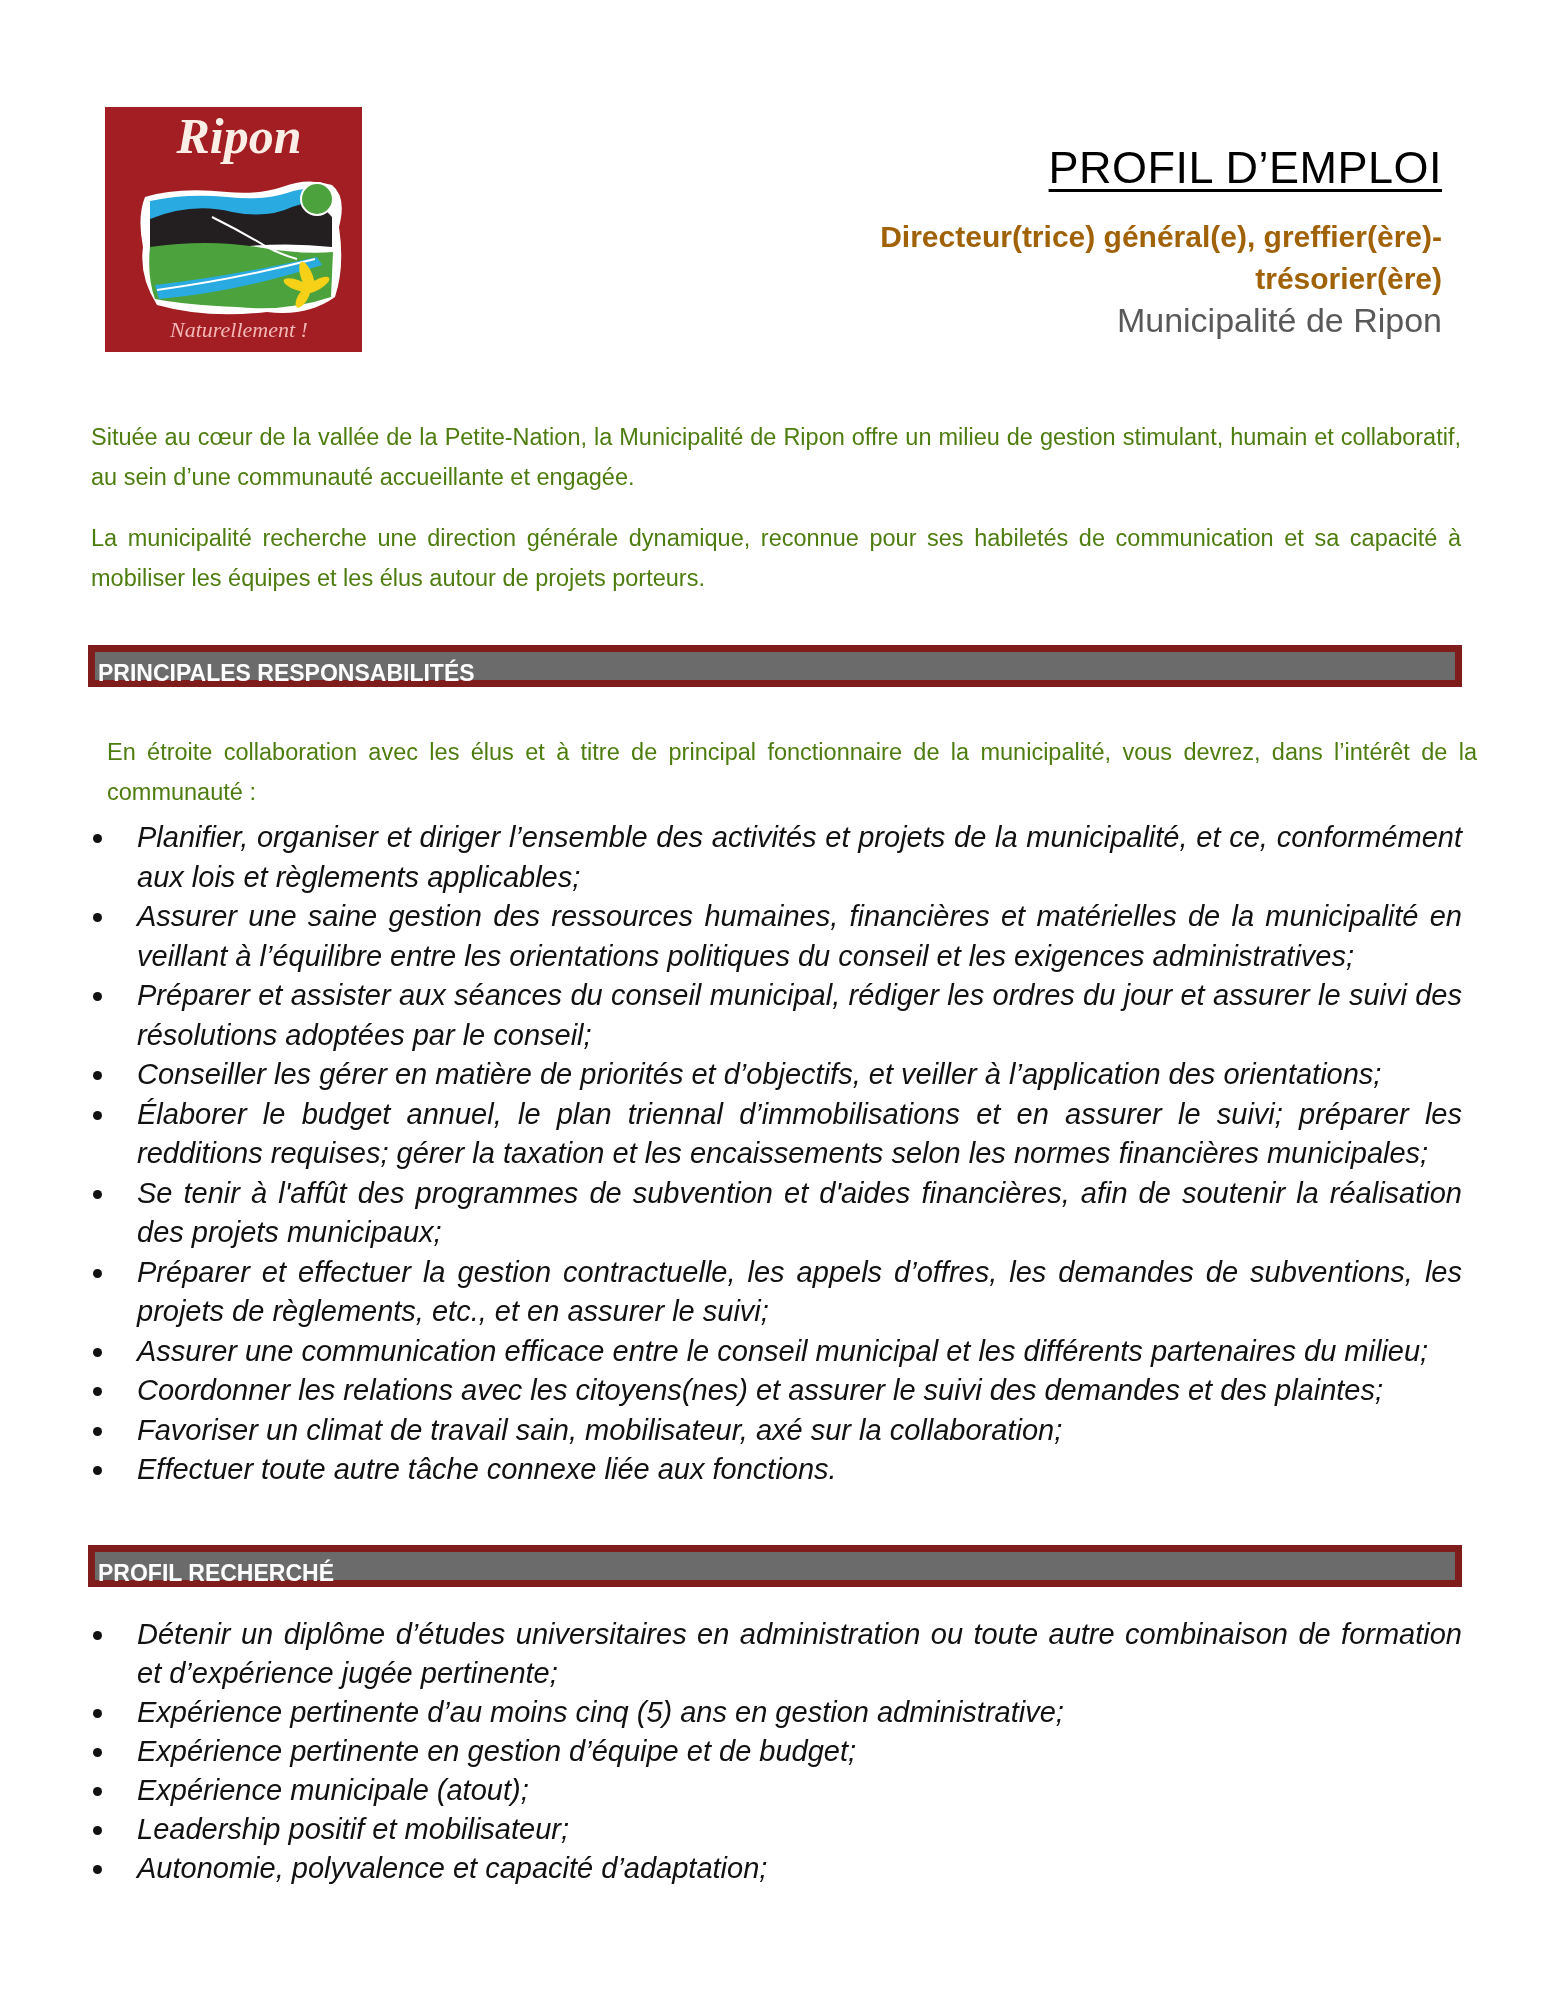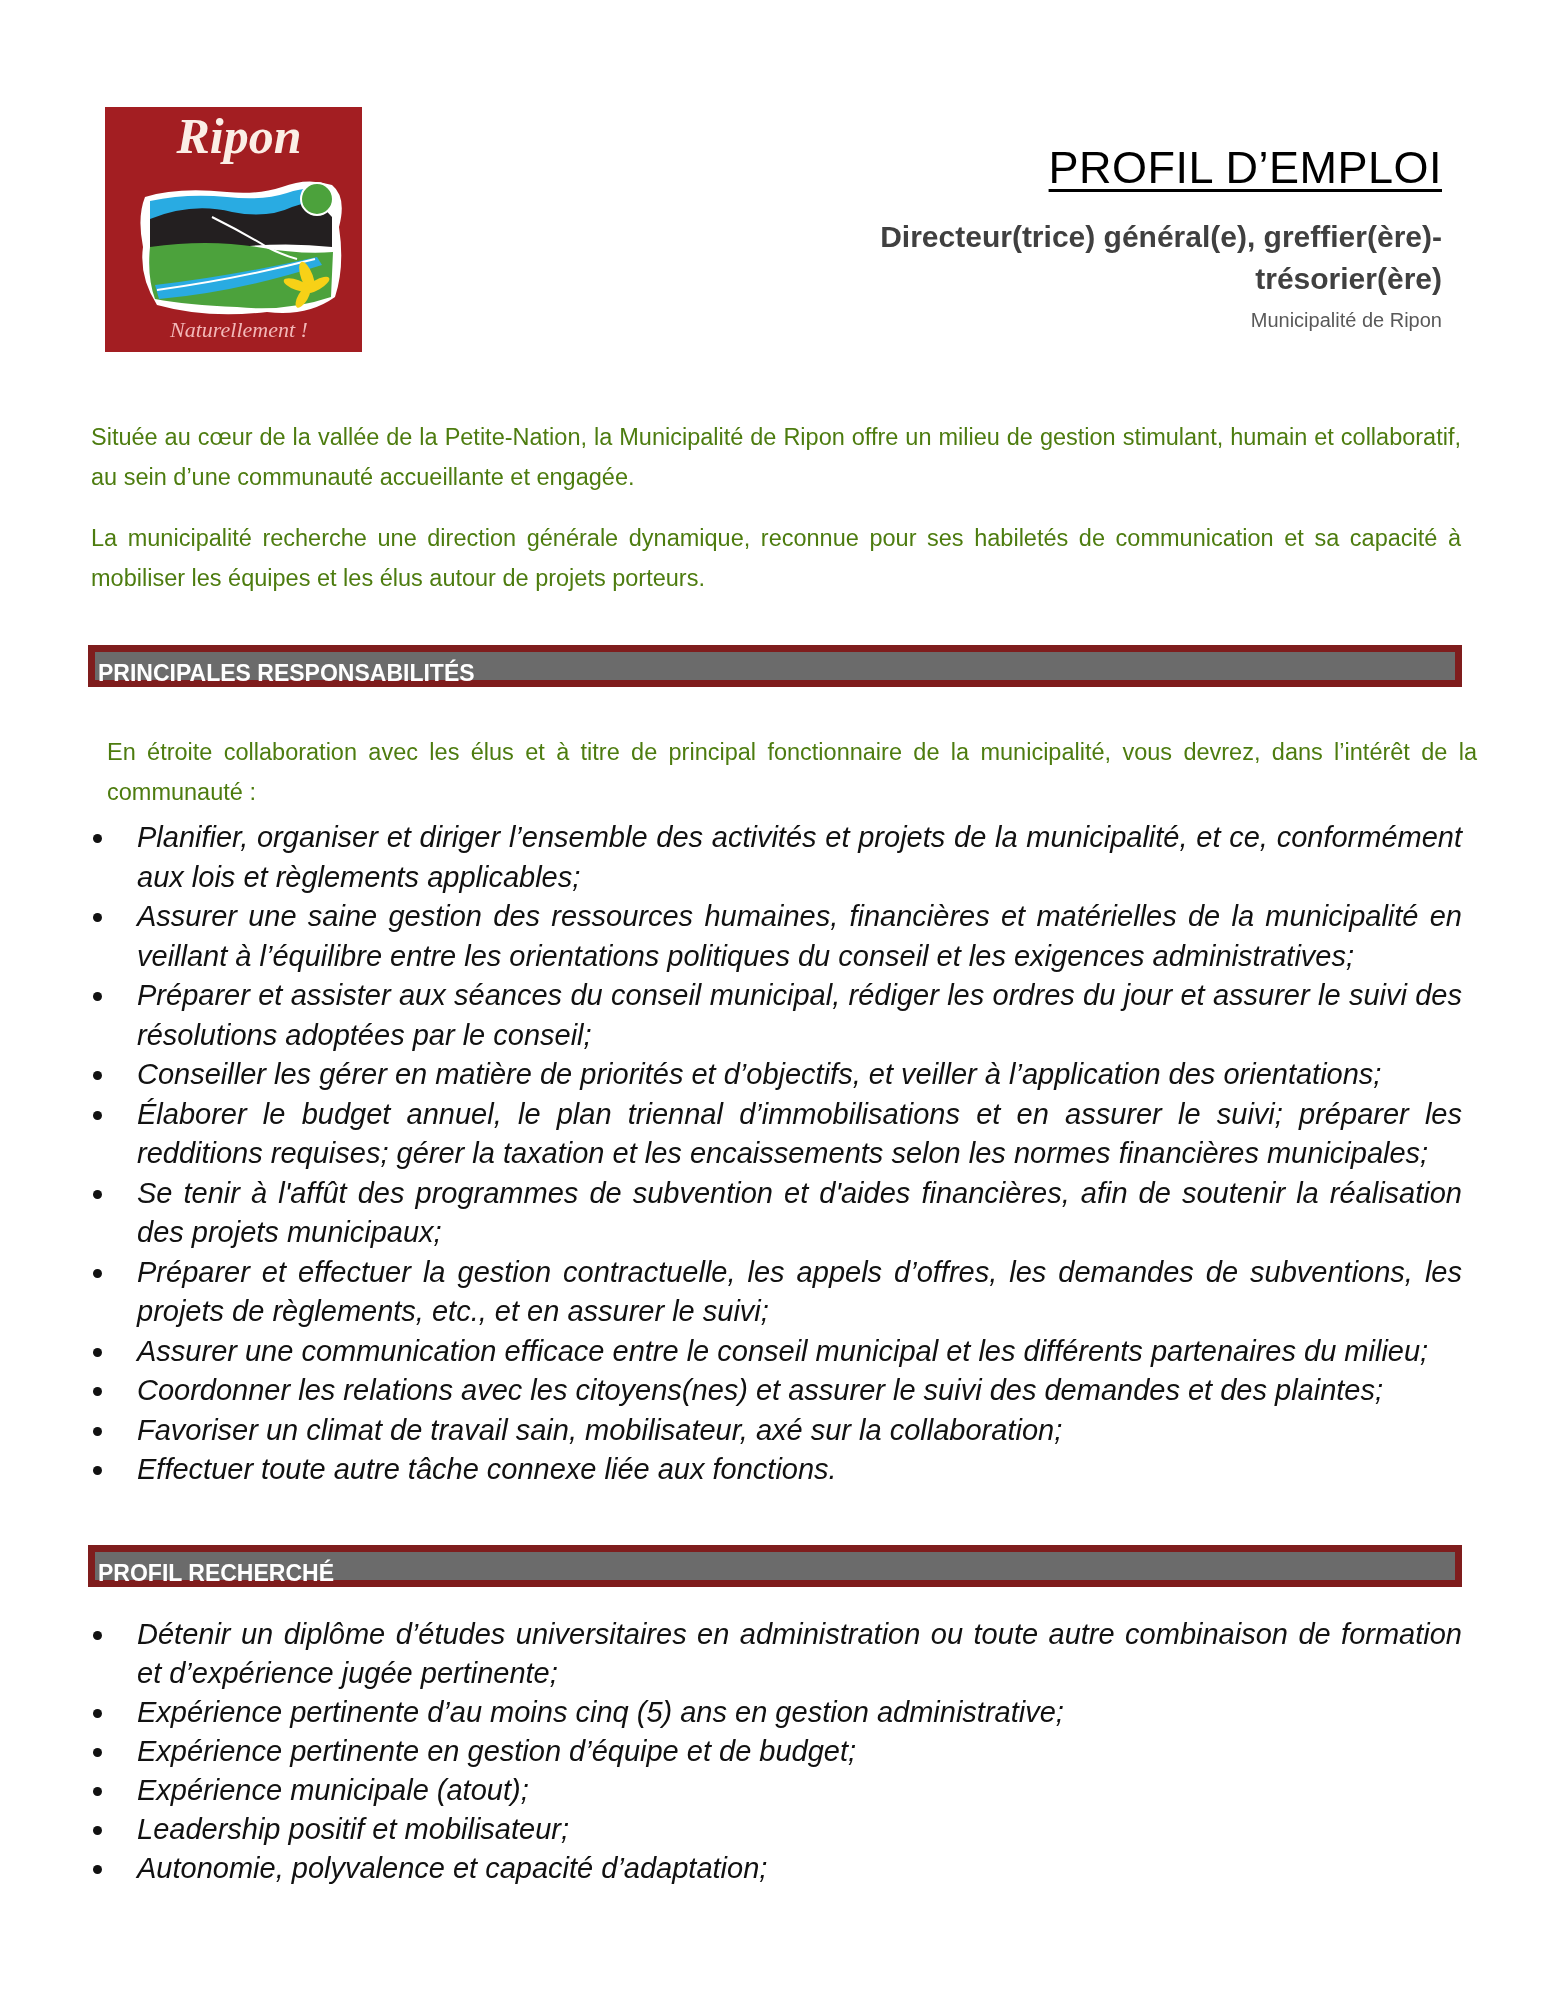--- a/index.html
+++ b/index.html
@@ -21,7 +21,7 @@
     line-height: 60px;
   }
   .job-title {
-    margin-top: 18px; font-size: 30px; font-weight: bold; color: #404040; line-height: 42px;
+    margin-top: 18px; font-size: 30px; font-weight: bold; color: #a16207; line-height: 42px;
   }
   .org-name { font-size: 20px; color: #595959; line-height: 40px; margin-top: 0px; }
   .para {

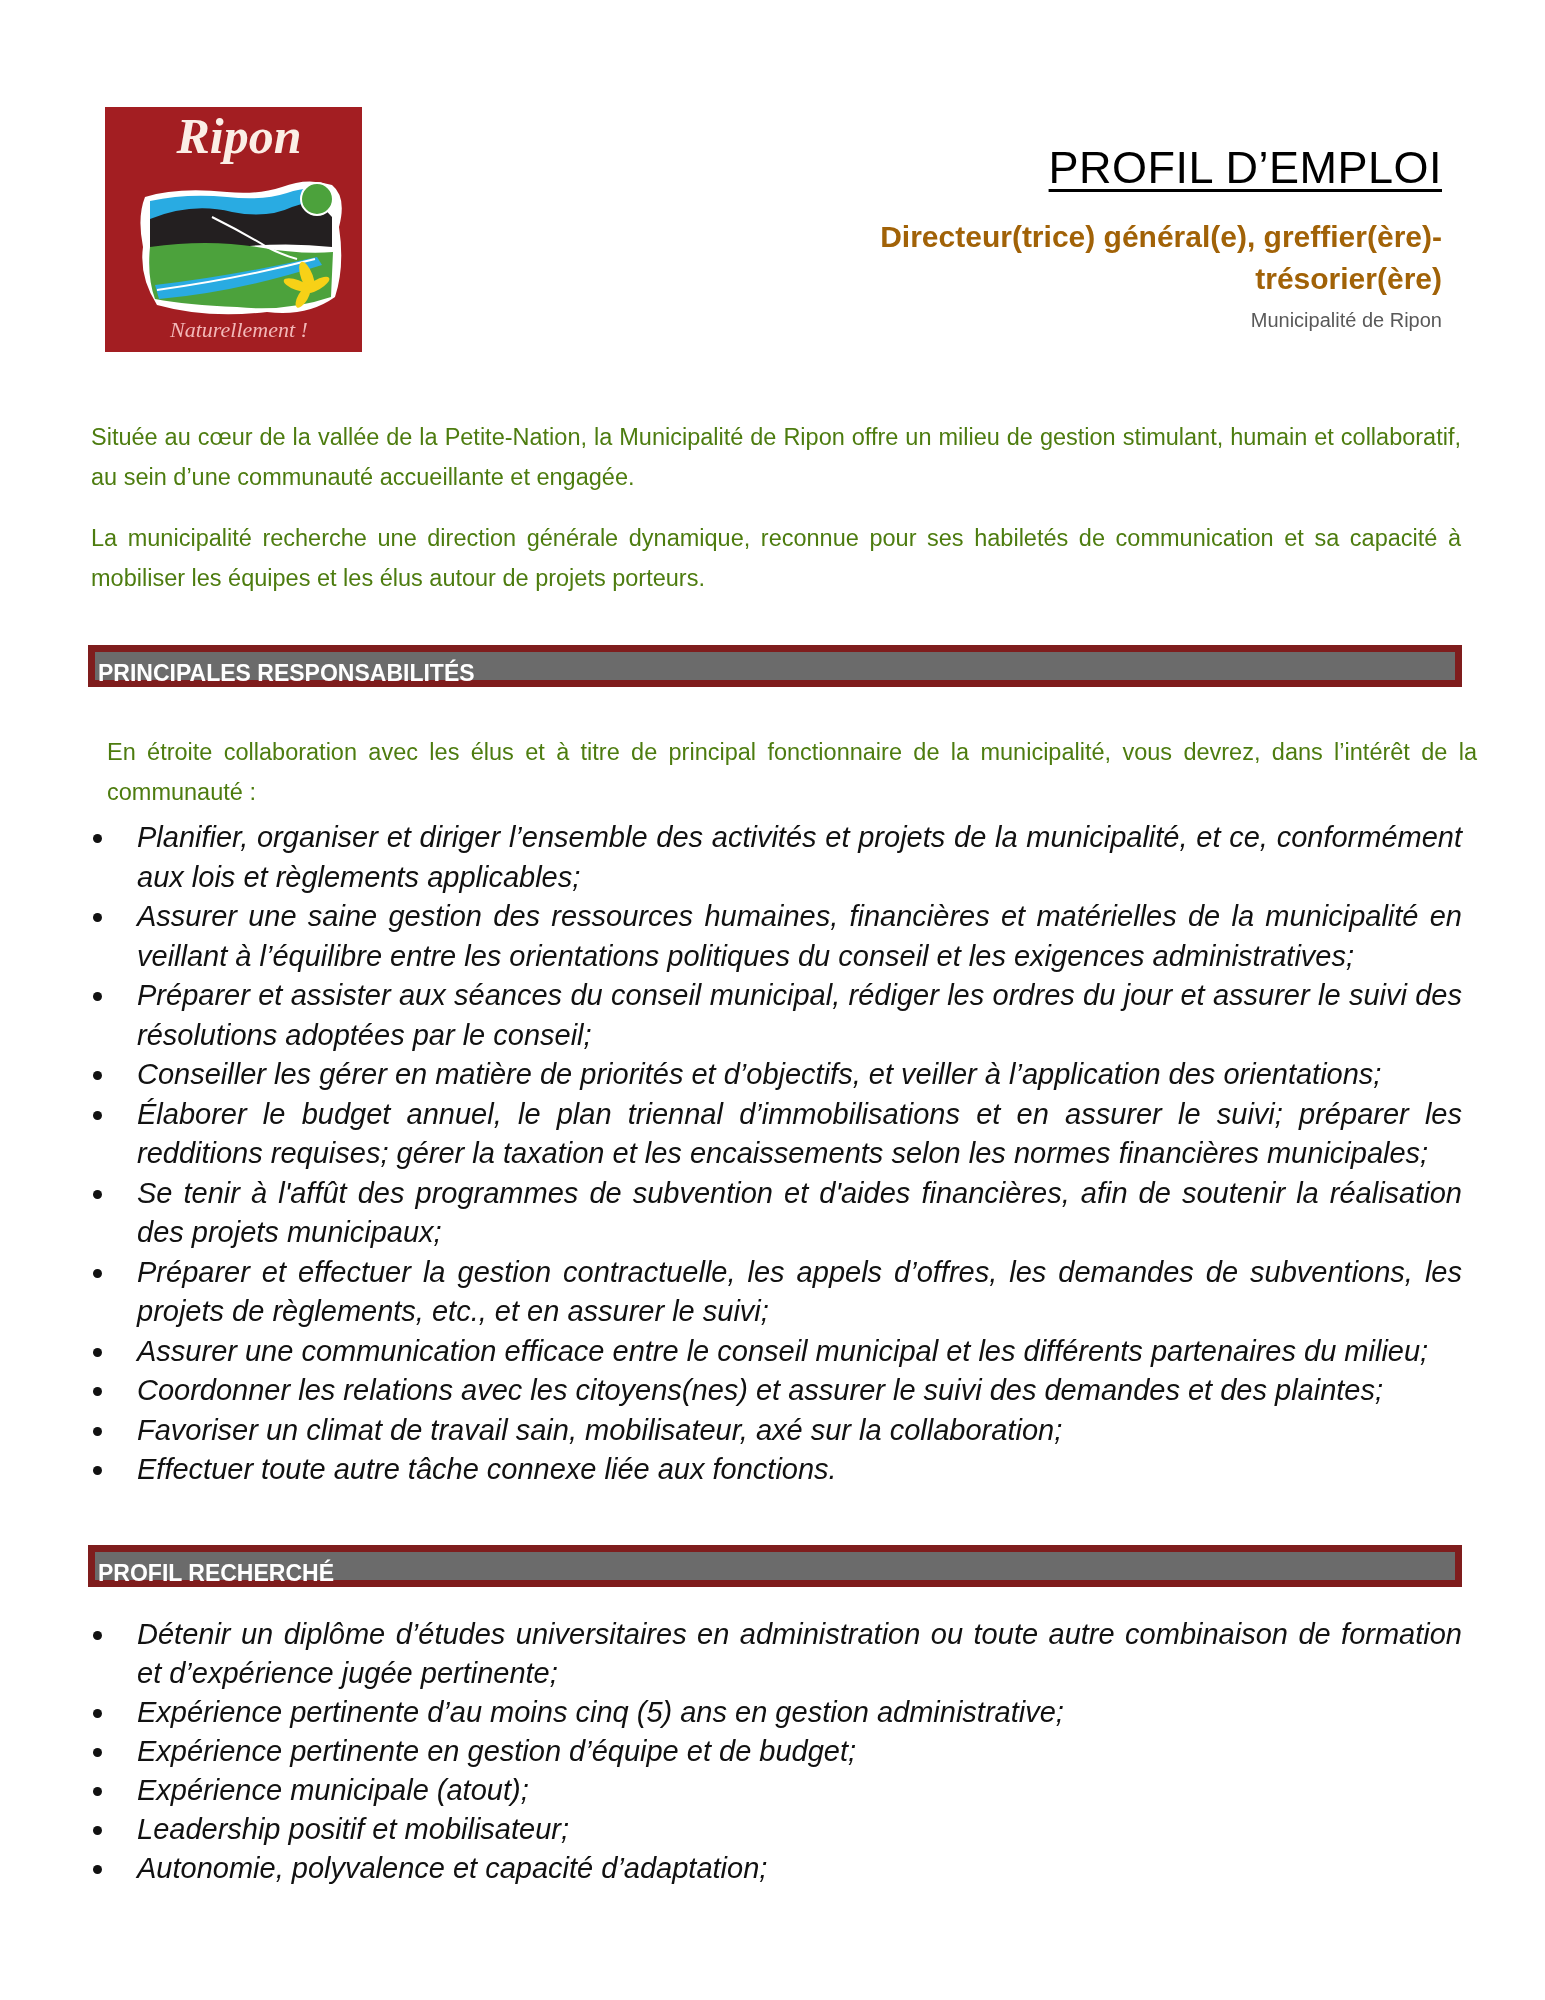--- a/index.html
+++ b/index.html
@@ -23,7 +23,7 @@
   .job-title {
     margin-top: 18px; font-size: 30px; font-weight: bold; color: #a16207; line-height: 42px;
   }
-  .org-name { font-size: 20px; color: #595959; line-height: 40px; margin-top: 0px; }
+  .org-name { font-size: 34px; color: #595959; line-height: 40px; margin-top: 0px; }
   .para {
     position: absolute; left: 91px; width: 1370px; font-size: 23.5px; line-height: 39.5px;
     text-align: justify; color: #4d7c0f;

